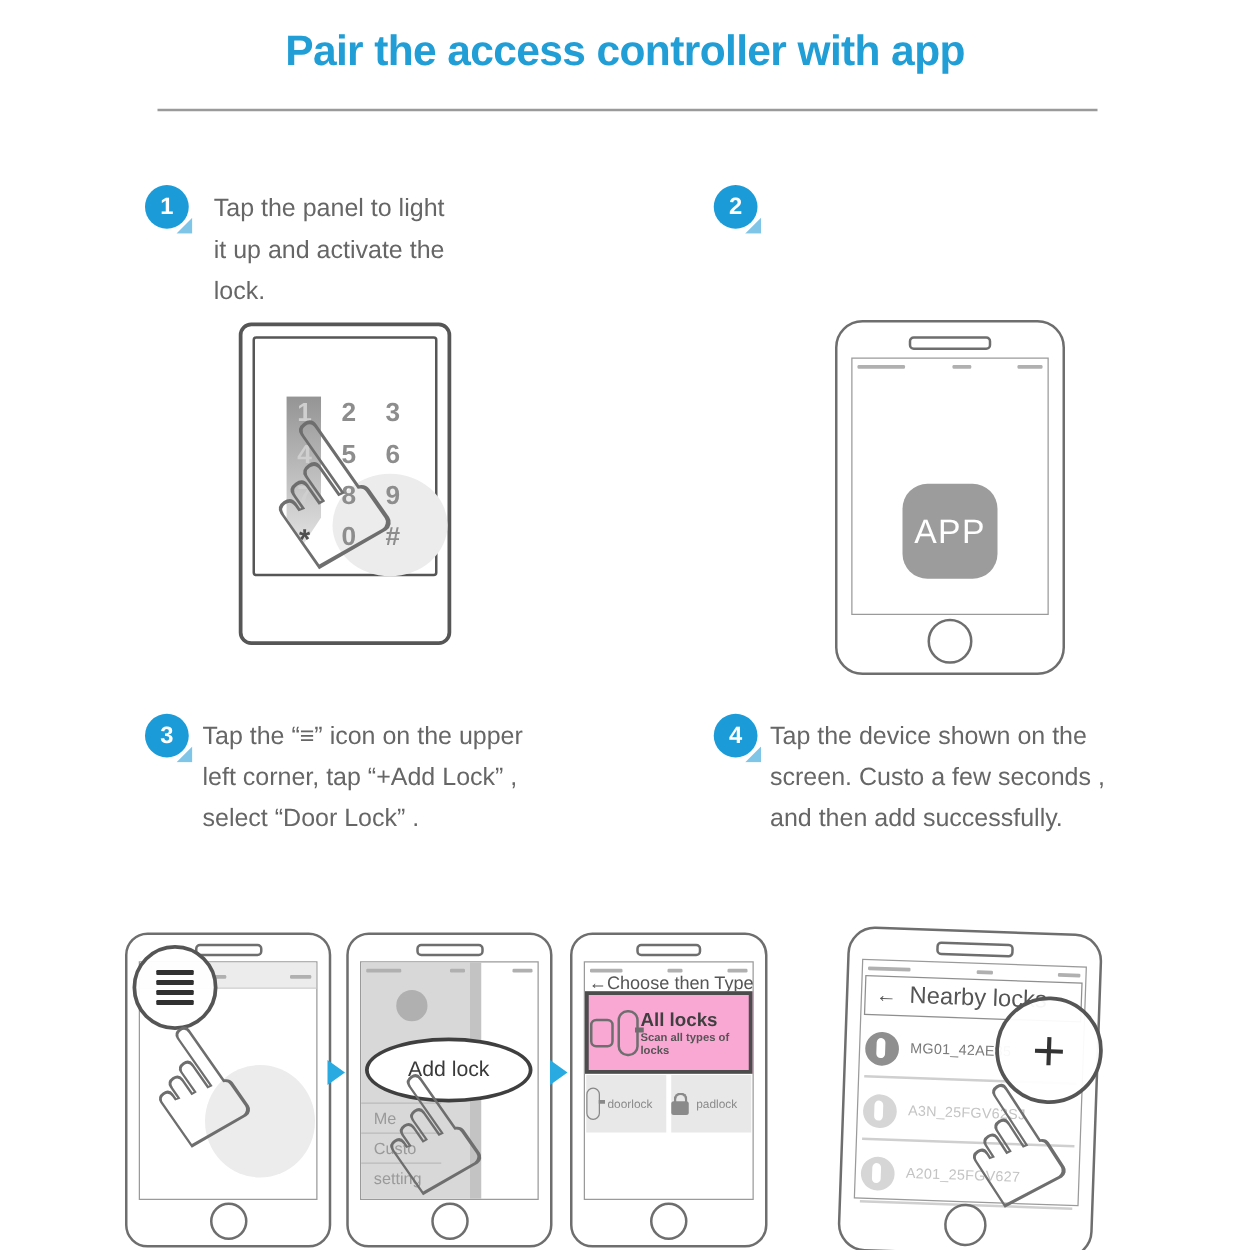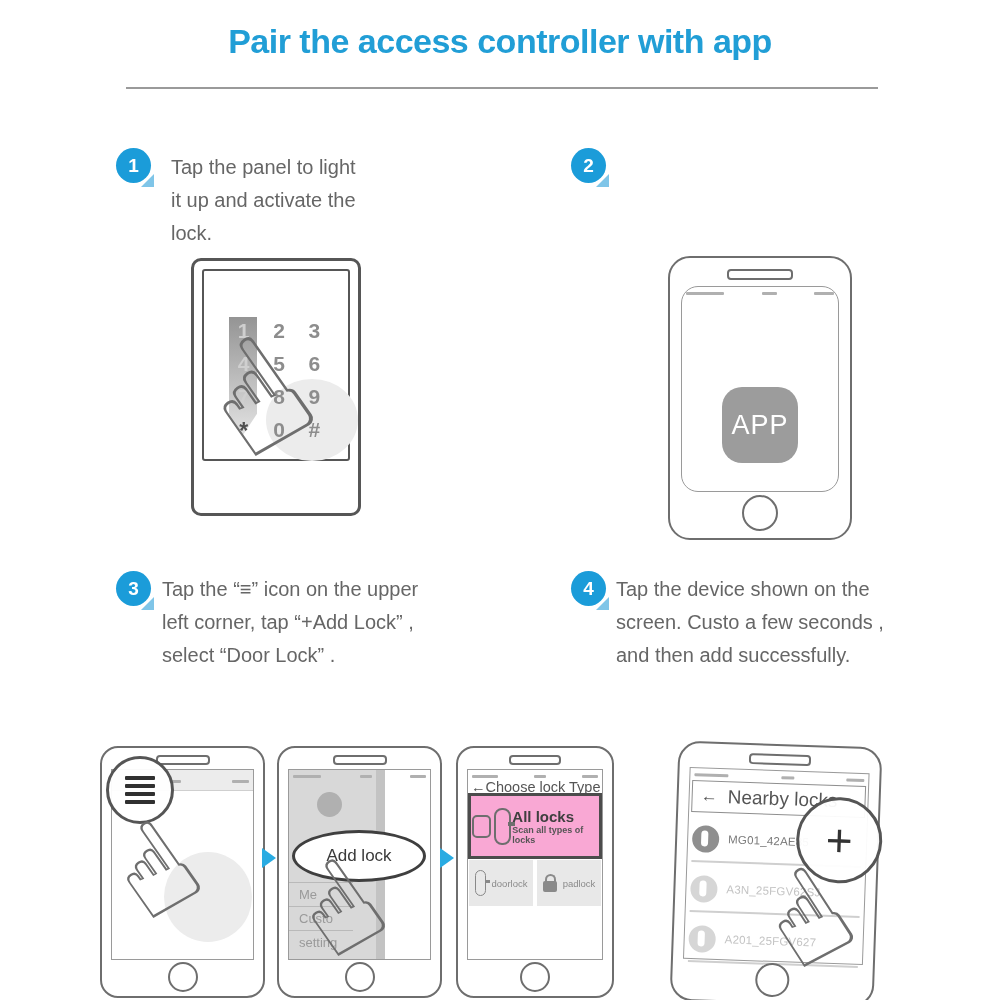--- a/index.html
+++ b/index.html
@@ -174,7 +174,7 @@
 
   <div class="phone" style="left:668px;top:256px;width:180px;height:280px;border-radius:22px;">
     <div class="speaker" style="top:11px;width:62px;height:7px;"></div>
-    <div class="screen" style="left:11px;right:11px;top:28px;bottom:46px;border-radius:17px;">
+    <div class="screen" style="left:11px;right:11px;top:28px;bottom:46px;">
       <div class="sb">
         <i style="width:38px;"></i>
           <i style="width:15px;"></i>

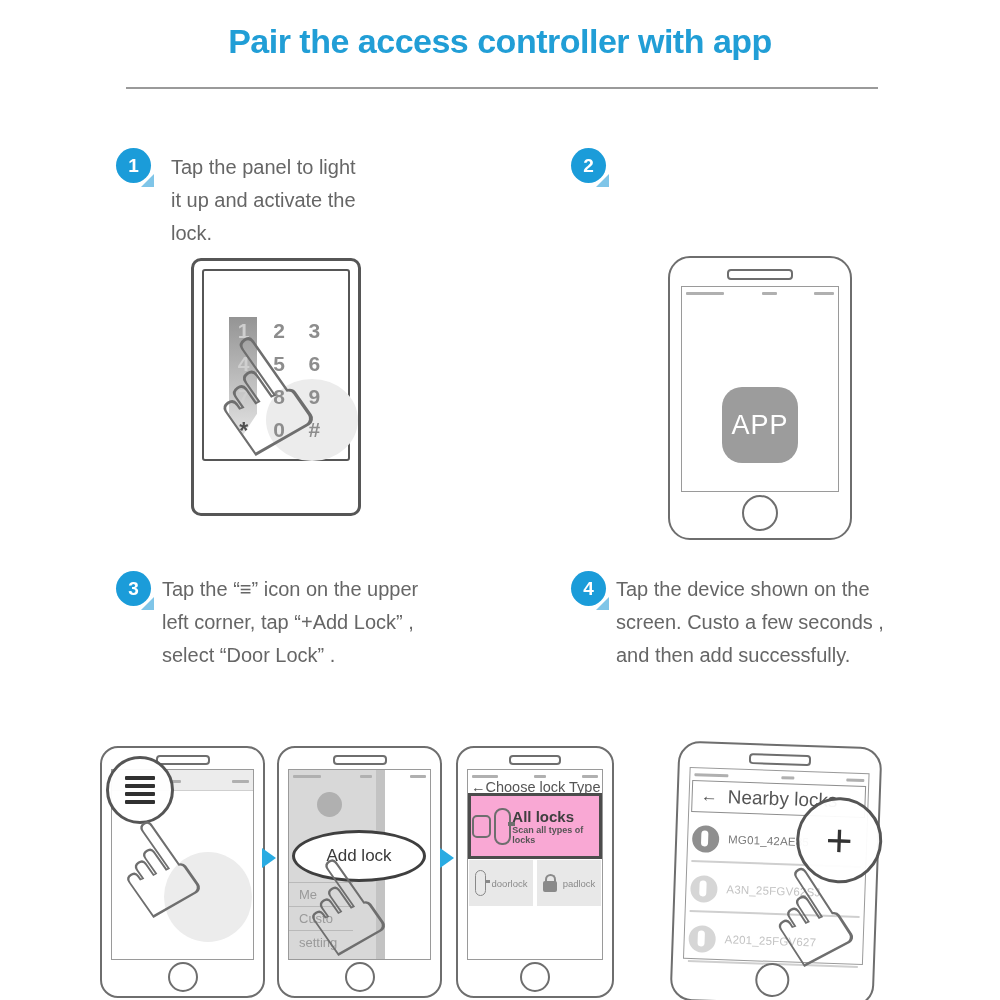--- a/index.html
+++ b/index.html
@@ -245,7 +245,7 @@
           <i style="width:12px;"></i>
           <i style="width:16px;"></i>
       </div>
-      <div class="chooser-header" style="top:9px;">←Choose lock Type</div>
+      <div class="chooser-header" style="top:9px;">←Choose then Type</div>
       <div class="all-card">
         <div class="lockicons">
           <span class="sq-lock"></span>

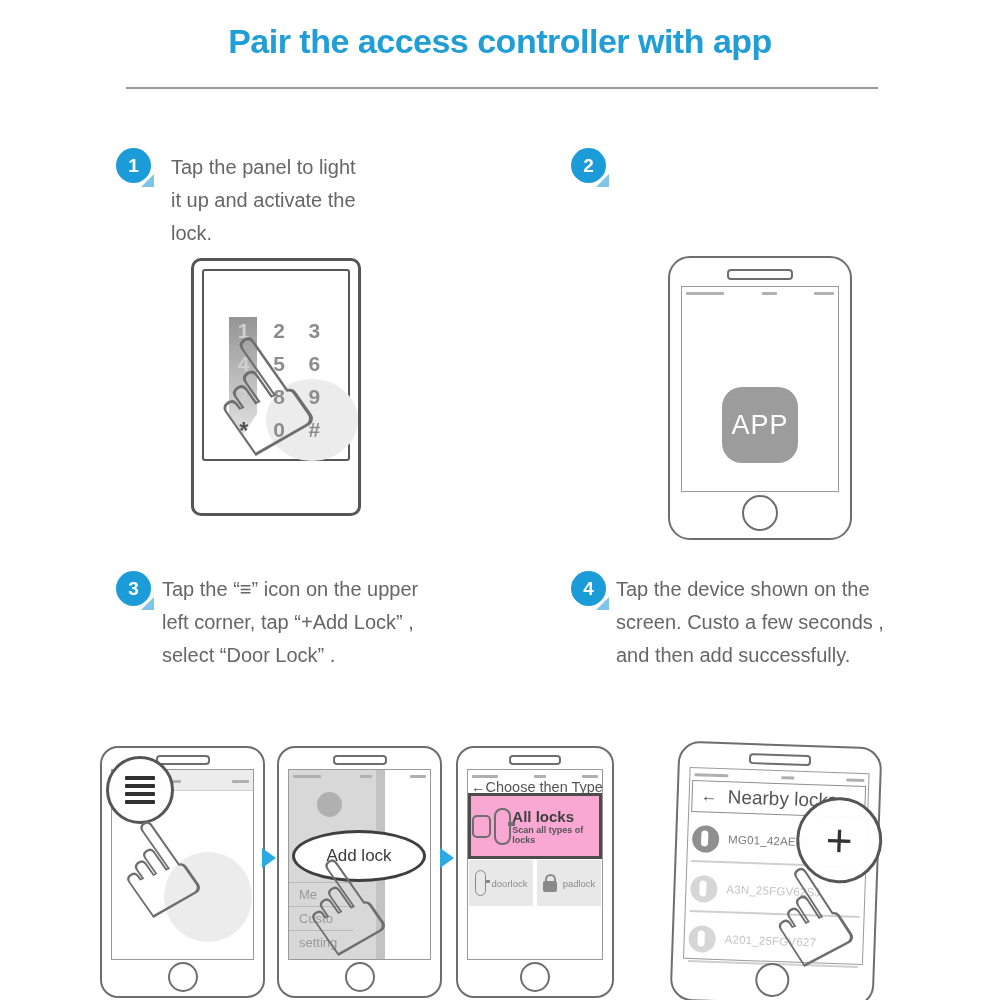--- a/index.html
+++ b/index.html
@@ -90,7 +90,7 @@
   .all-title{font-size:15px;font-weight:bold;color:#3f3f3f;line-height:17px;}
   .all-sub{font-size:9px;font-weight:bold;color:#555;}
   .cellrow{position:absolute;left:1px;top:90px;right:1px;height:46px;display:flex;gap:4px;}
-  .cell{flex:1;background:#e8e8e8;display:flex;align-items:center;justify-content:center;gap:6px;
+  .cell{flex:1;background:#e8e8e8;display:flex;align-items:center;gap:6px;
         font-size:9.5px;color:#8a8a8a;}
   .cyl-sm{position:relative;width:9px;height:24px;border:1.5px solid #888;border-radius:6px;}
   .cyl-sm::after{content:"";position:absolute;right:-5px;top:9px;width:5px;height:3px;background:#888;}

